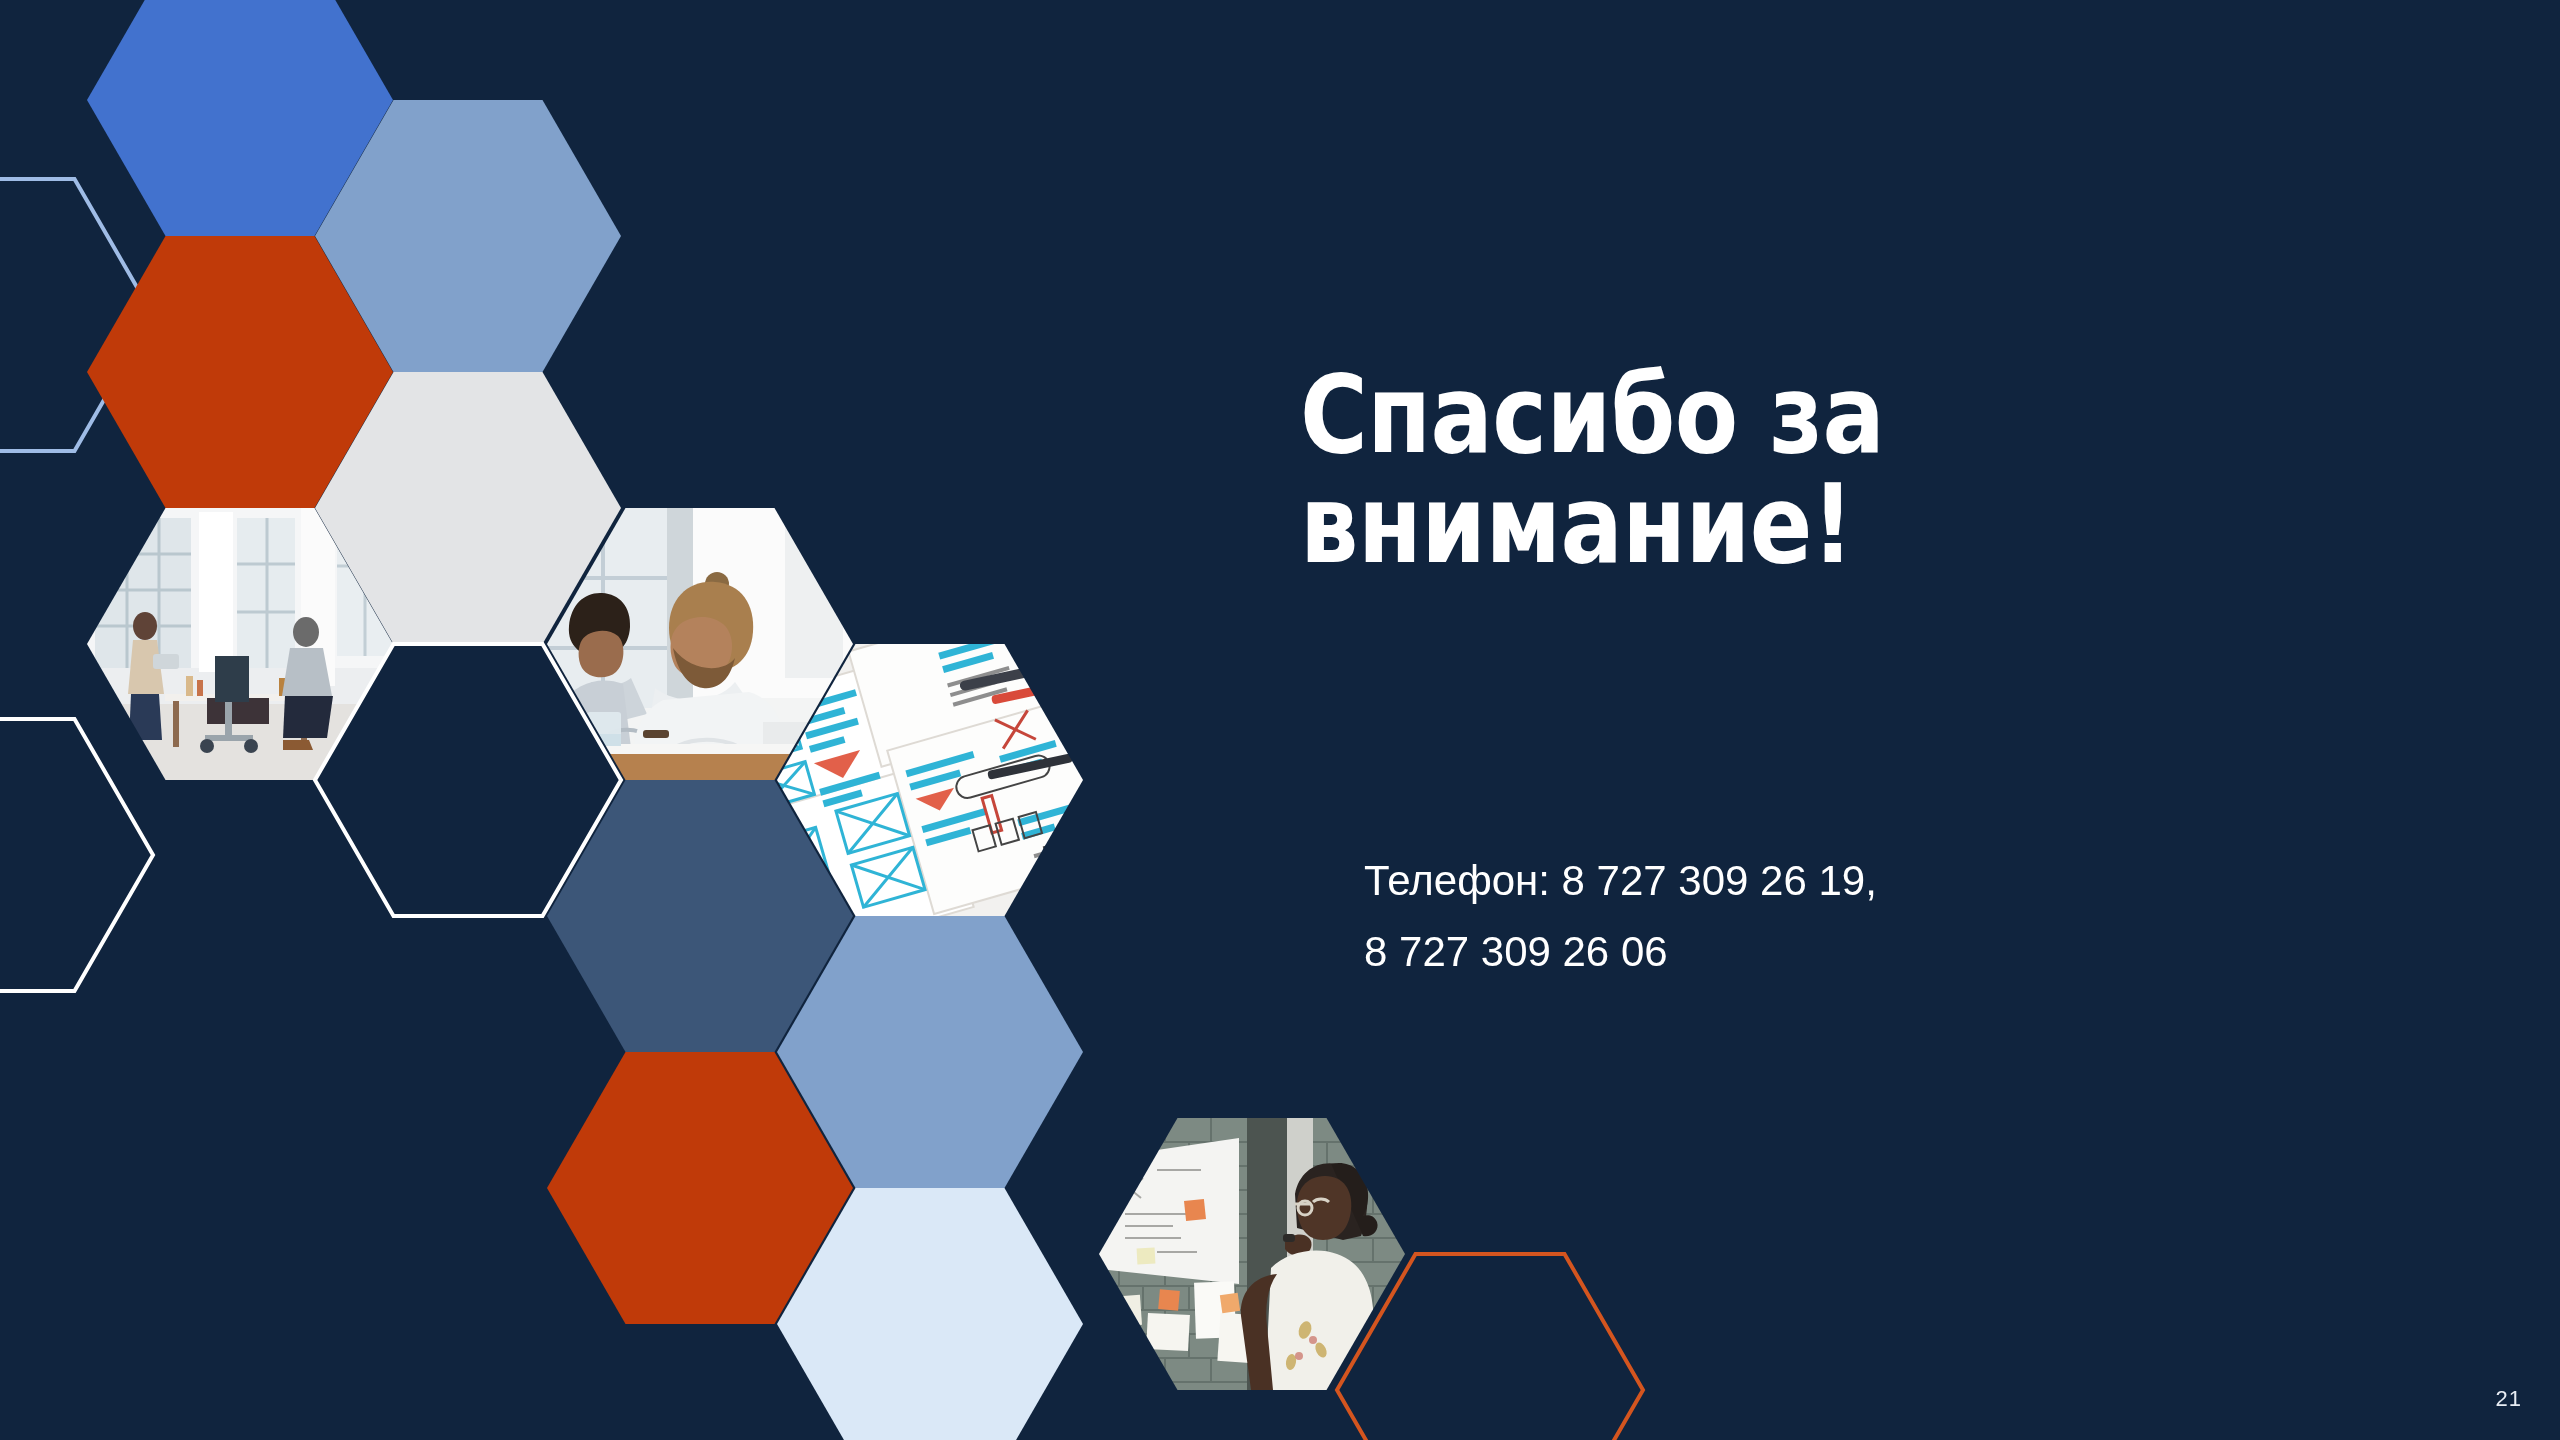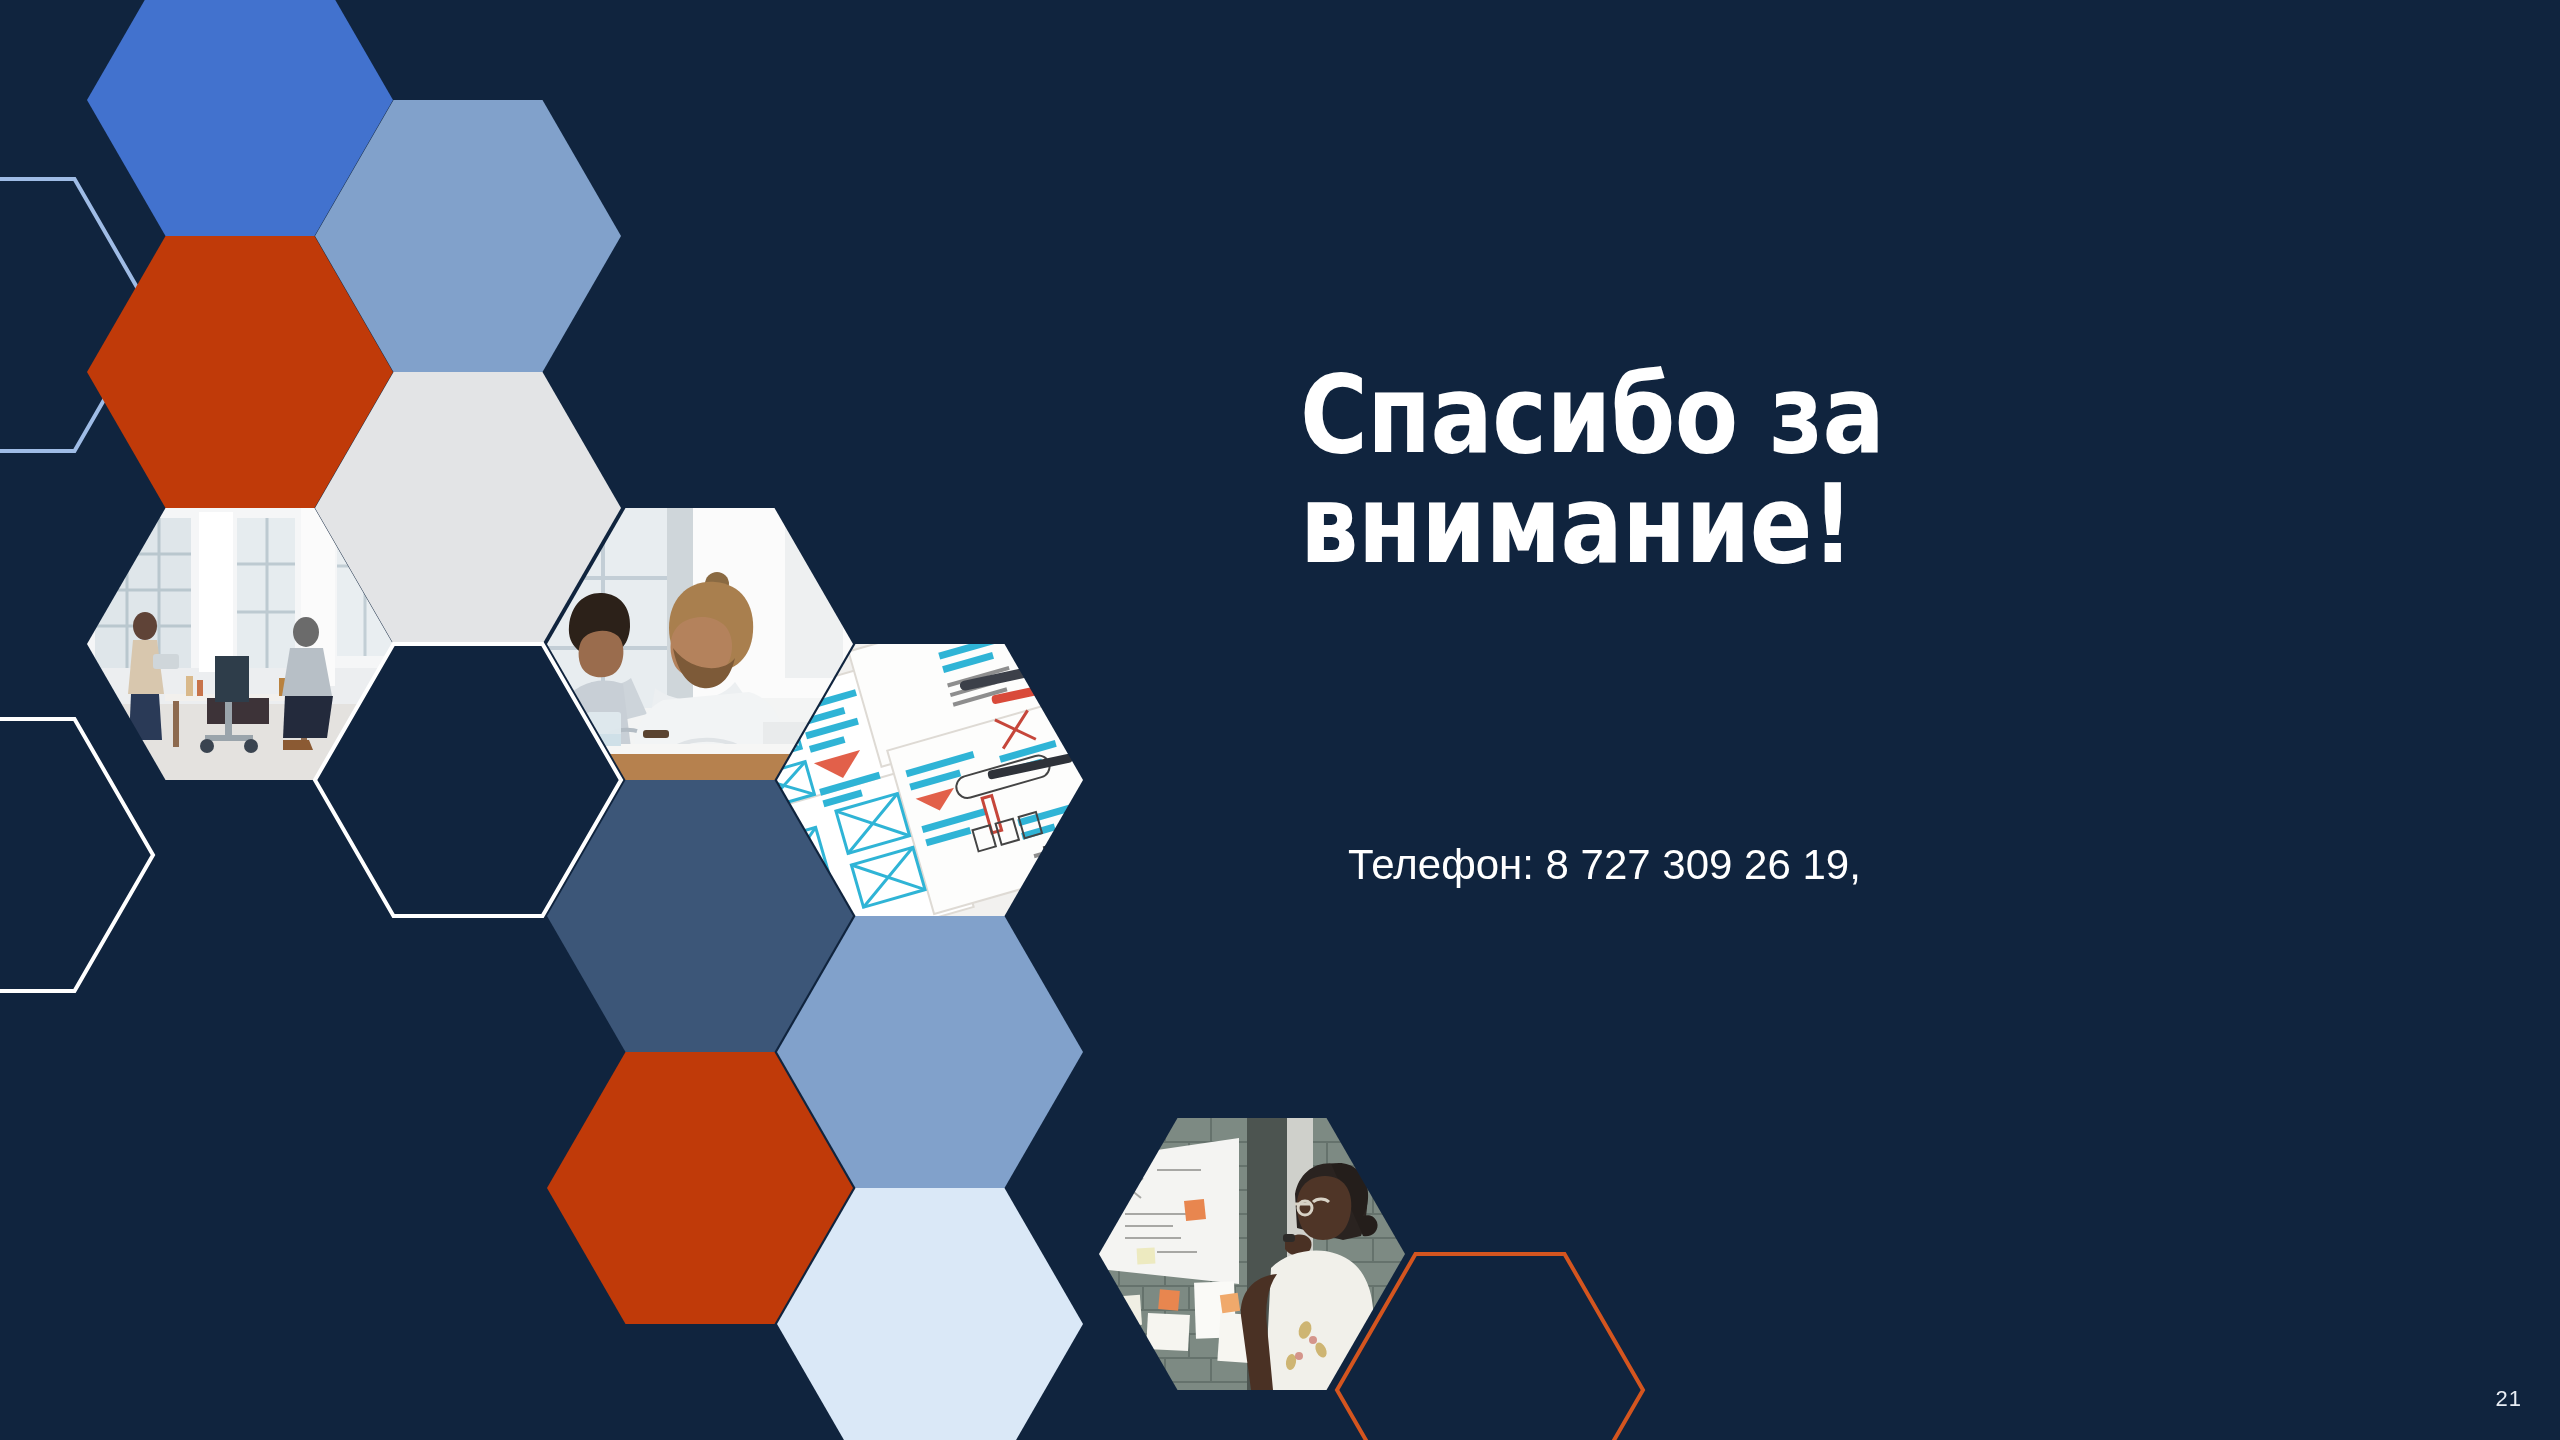--- a/index.html
+++ b/index.html
@@ -40,7 +40,7 @@
     line-height:1.30;
     font-weight:400;
   }
-  #contact .blk{margin:0;}
+  #contact .blk{margin:16px;}
   #contact .gap{height:46px;}
 
   #pagenum{

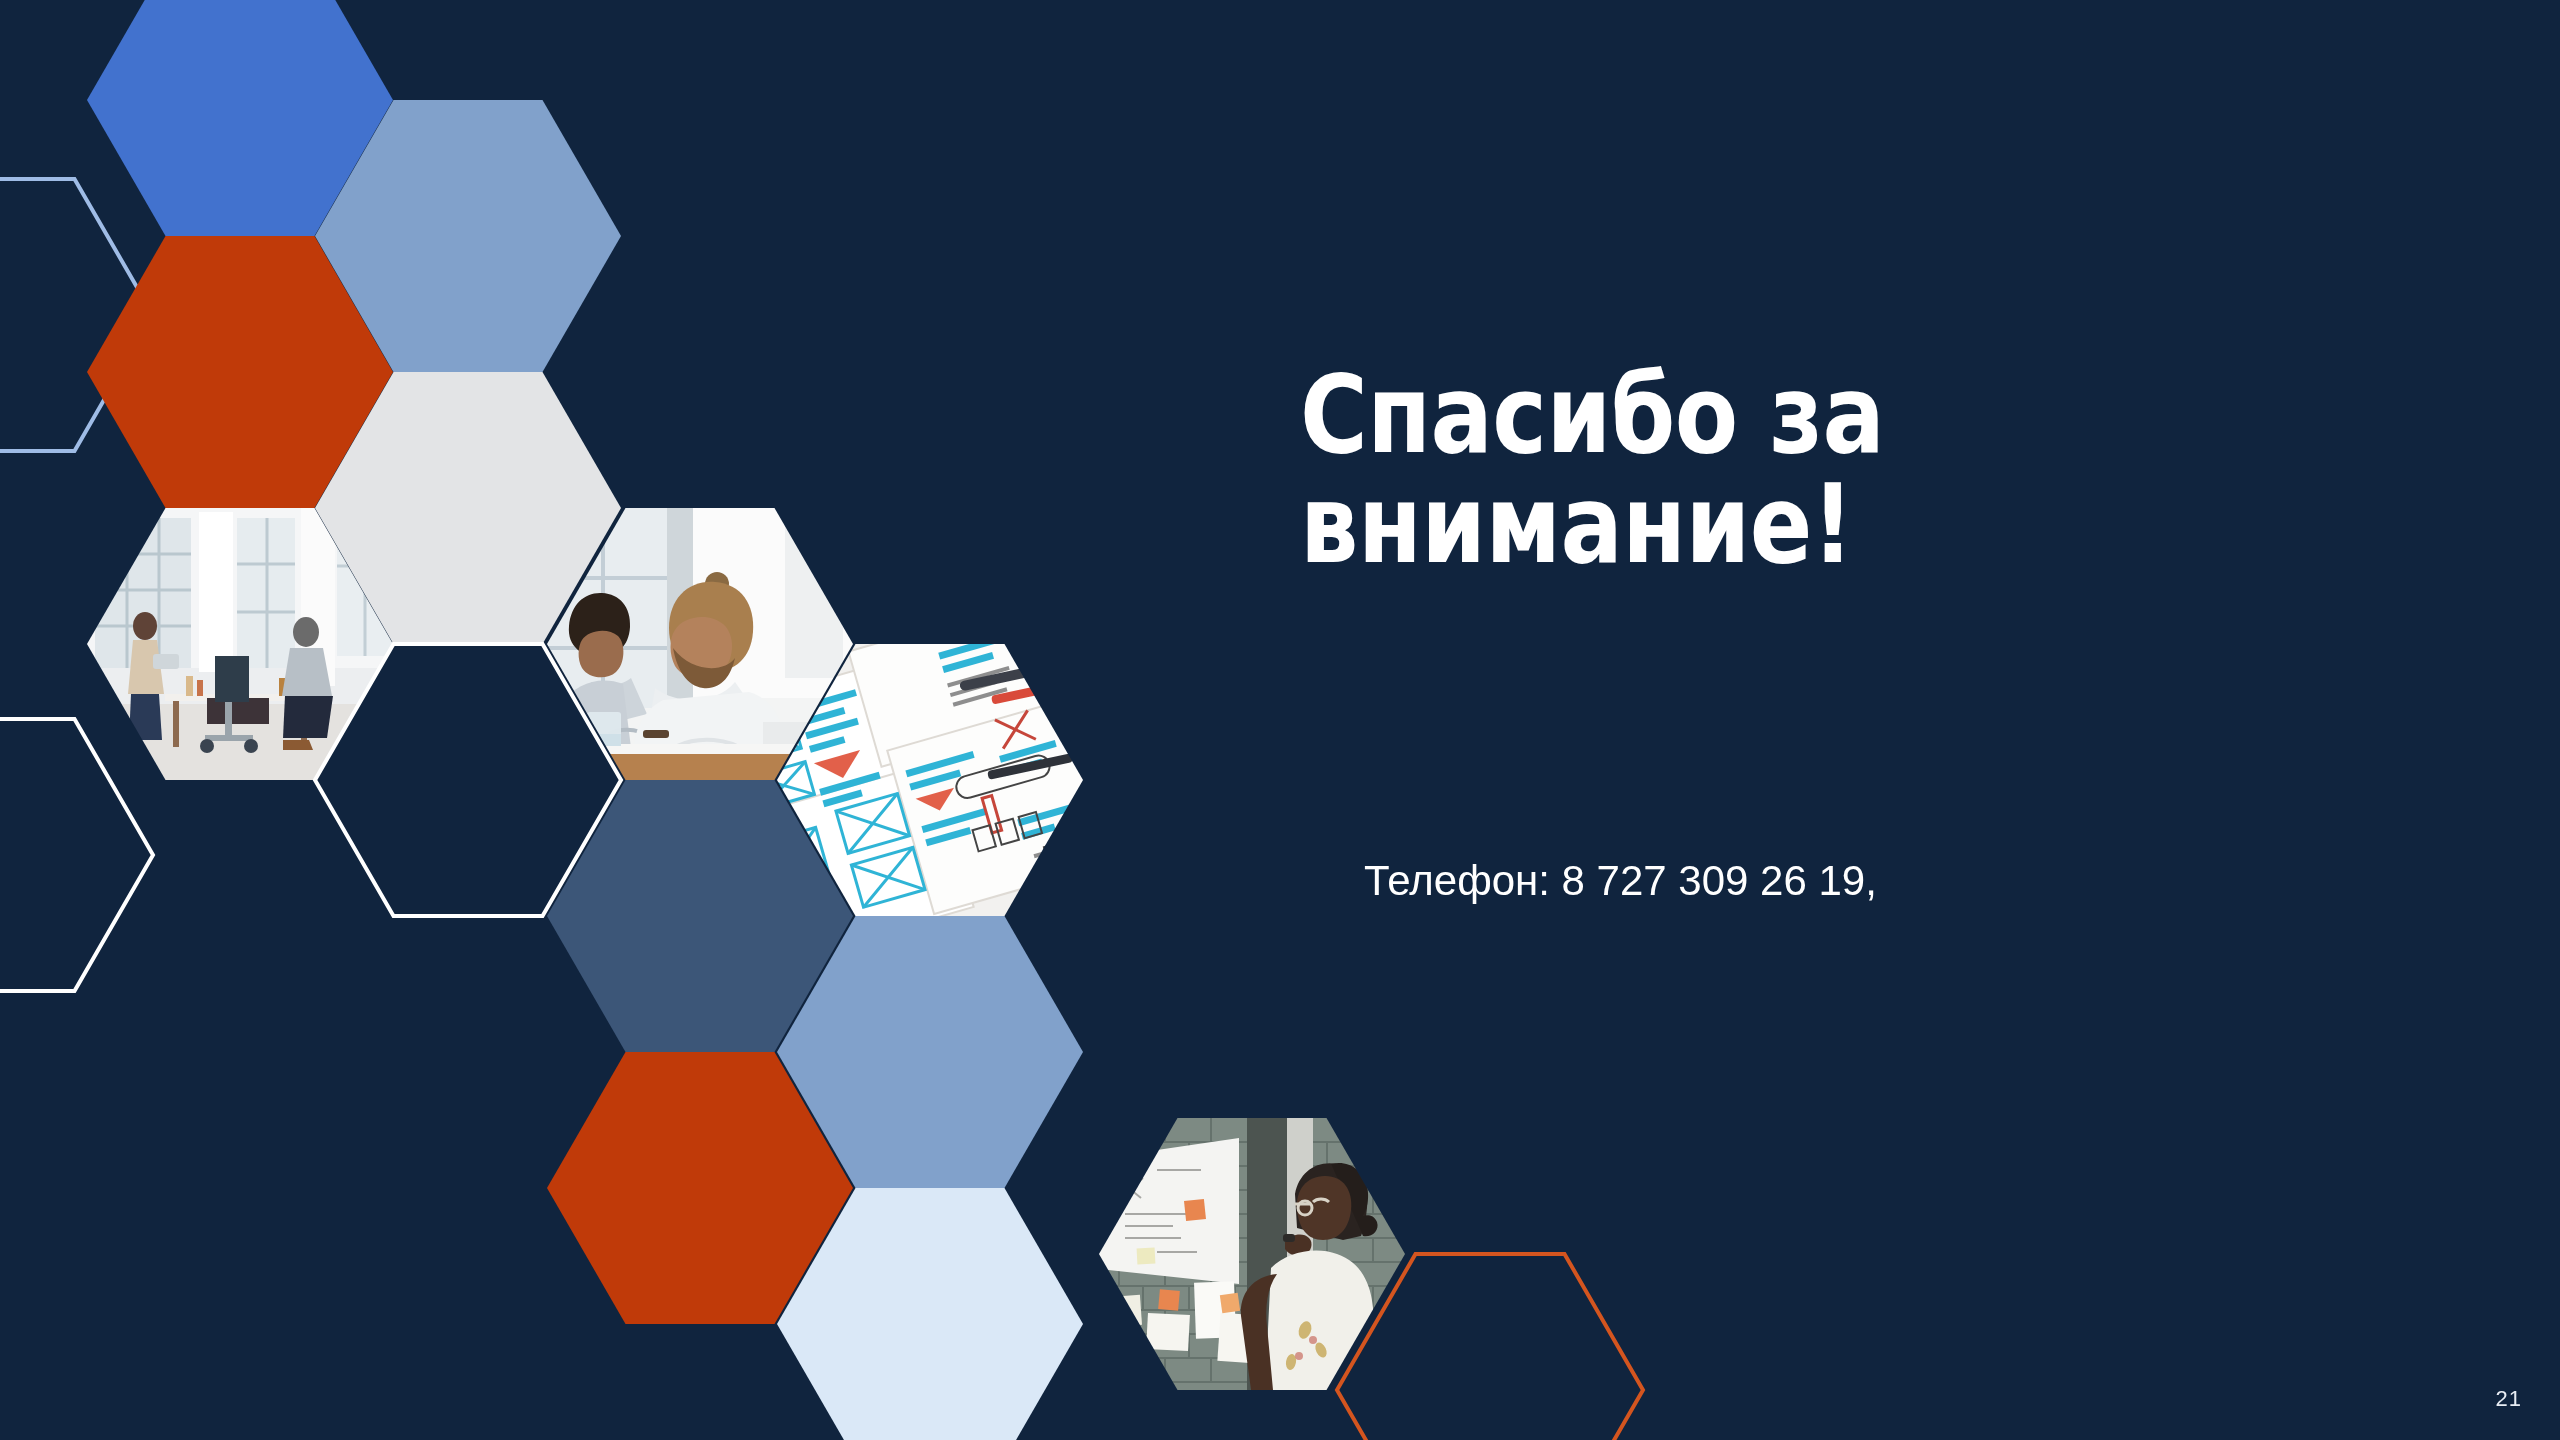--- a/index.html
+++ b/index.html
@@ -325,6 +325,7 @@
 
   <div id="contact">
     <p class="blk">Телефон: 8 727 309 26 19,</p>
+    <p class="blk">8 727 309 26 06</p>
     <div class="gap"></div>
   </div>
 

